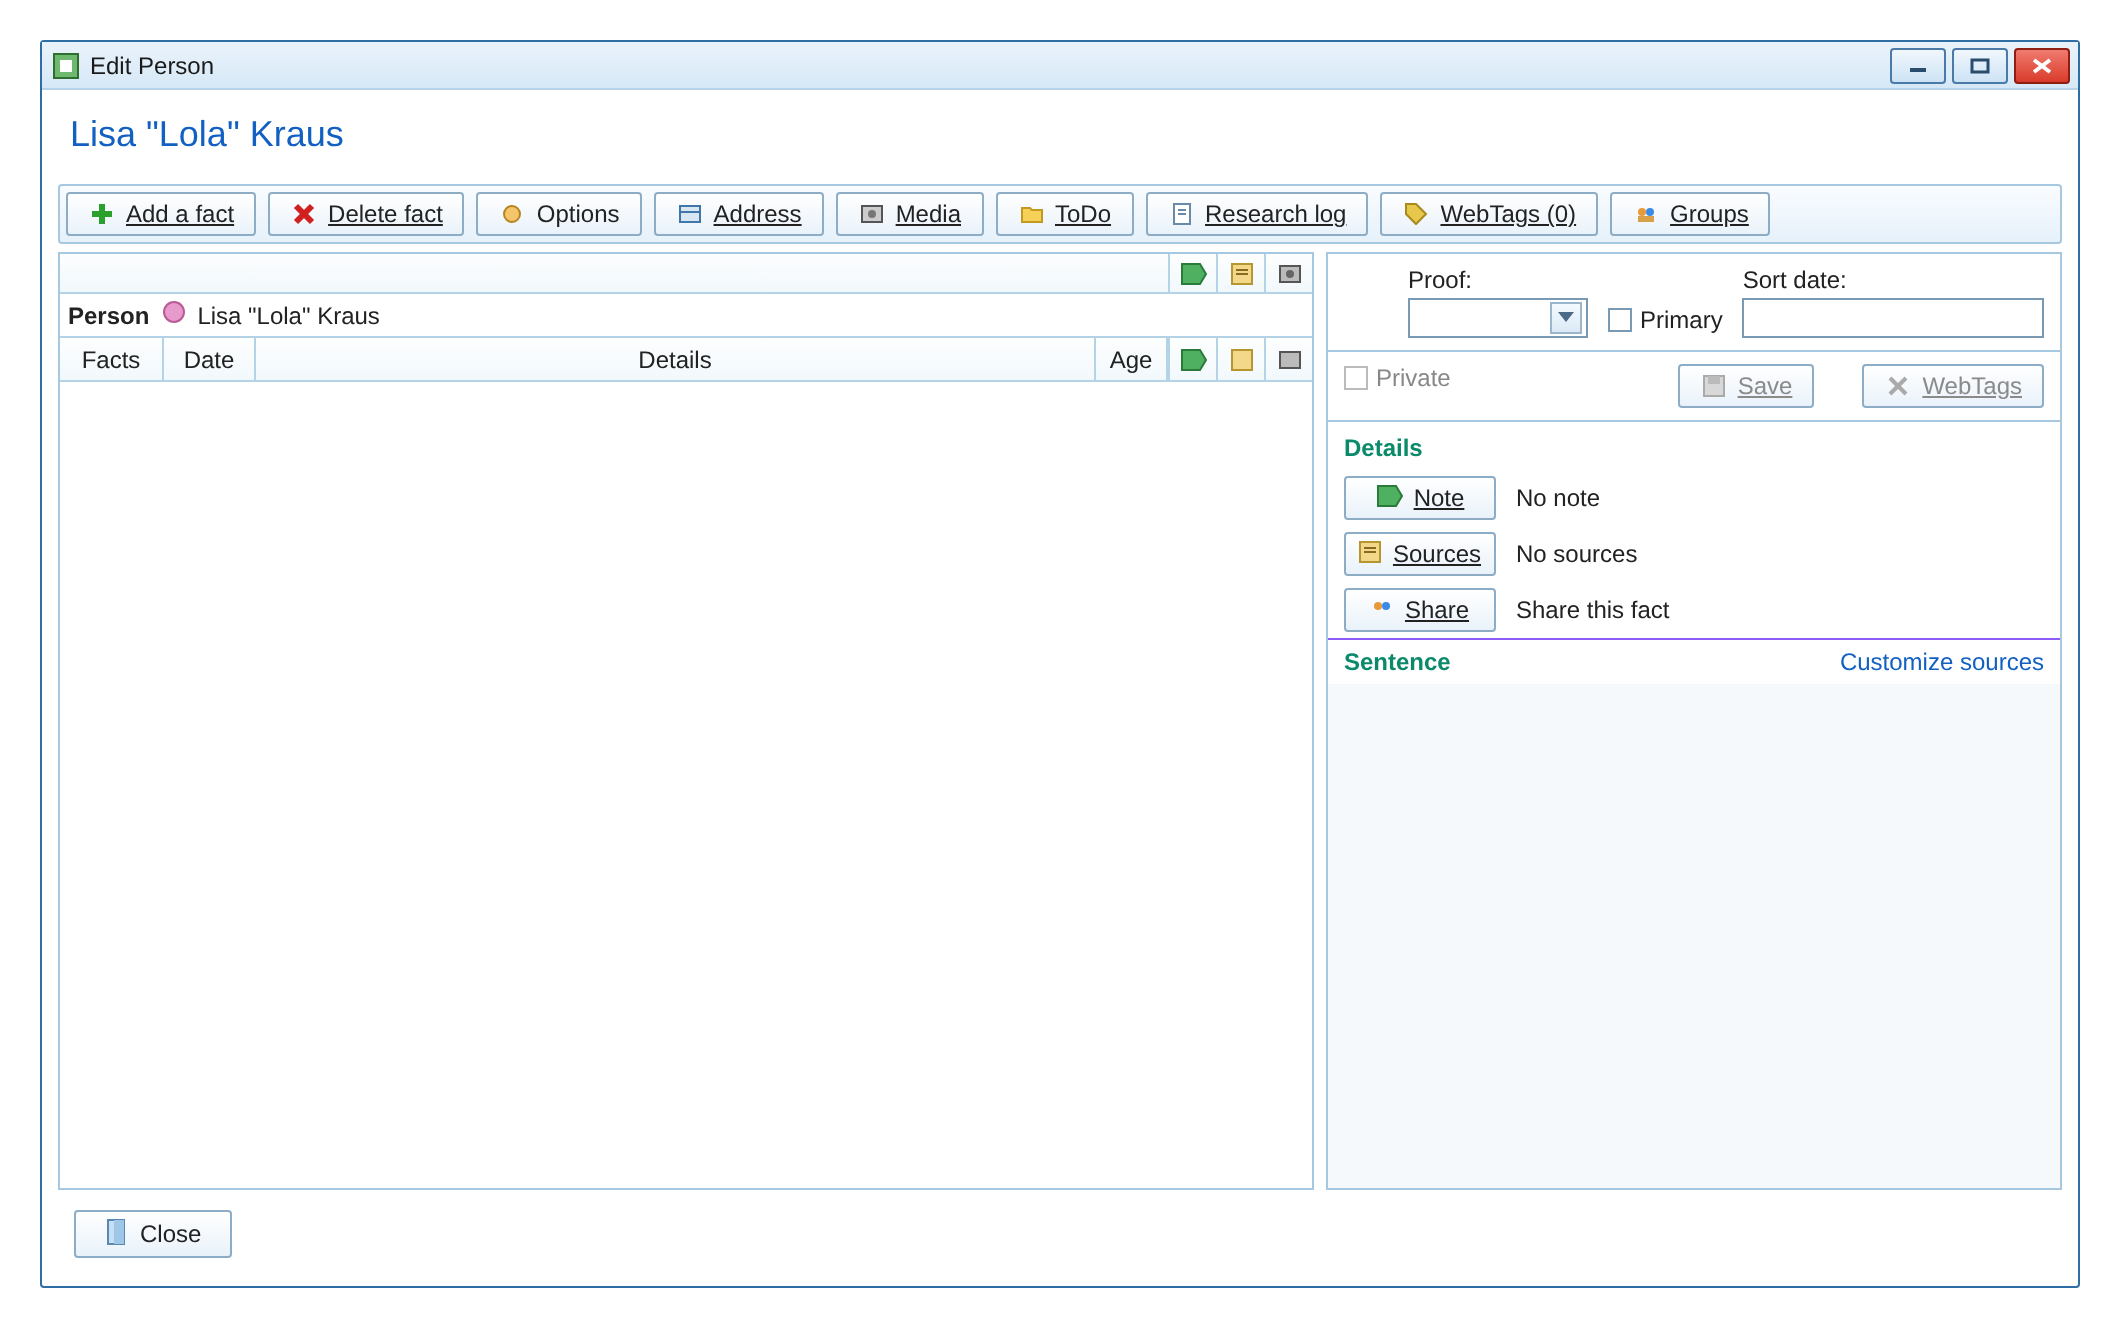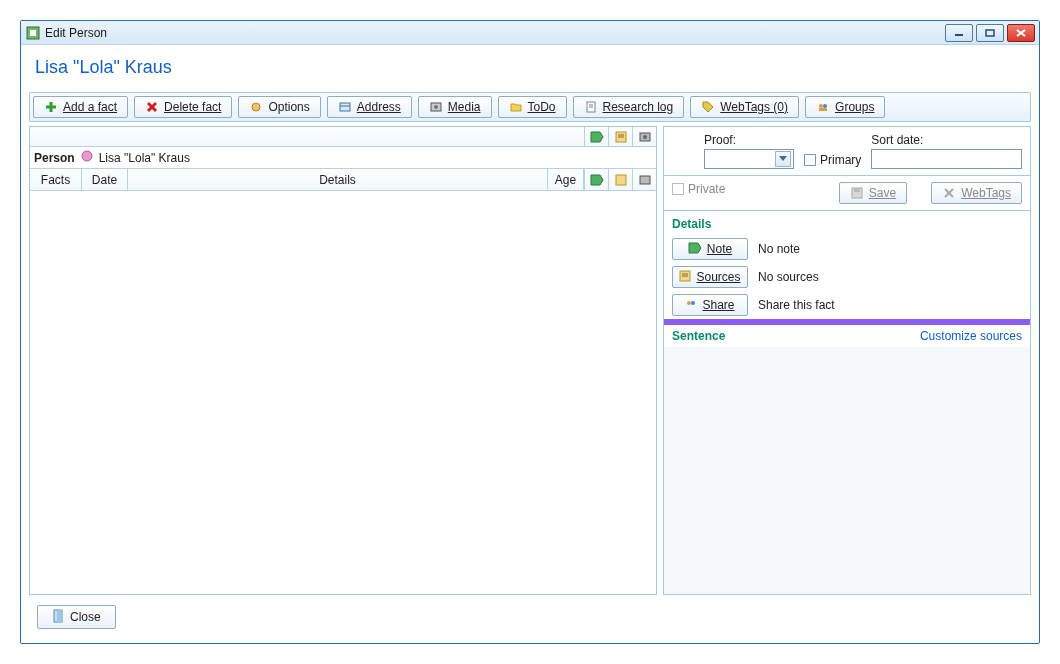--- a/index.html
+++ b/index.html
@@ -55,7 +55,7 @@
   .section-head { color:#0a8a6a; font-weight:bold; padding:6px 8px 4px 8px; }
   .detail-row { display:flex; align-items:center; gap:10px; padding:3px 8px; }
   .detail-btn { height:22px; width:76px; border:1px solid #8dadc7; background:linear-gradient(#fff,#e9f2fa); border-radius:2px; display:flex; align-items:center; justify-content:center; gap:5px; }
-  .sentence-head { display:flex; align-items:center; border-top:6px solid #8b5cf6; padding:4px 8px; }
+  .sentence-head { display:flex; align-items:center; border-top:1px solid #8b5cf6; padding:4px 8px; }
   .sentence-head .t { color:#0a8a6a; font-weight:bold; flex:1; }
   .sentence-head .link { color:#1260c2; }
   .rp-body { flex:1; background:#f5f9fc; }

